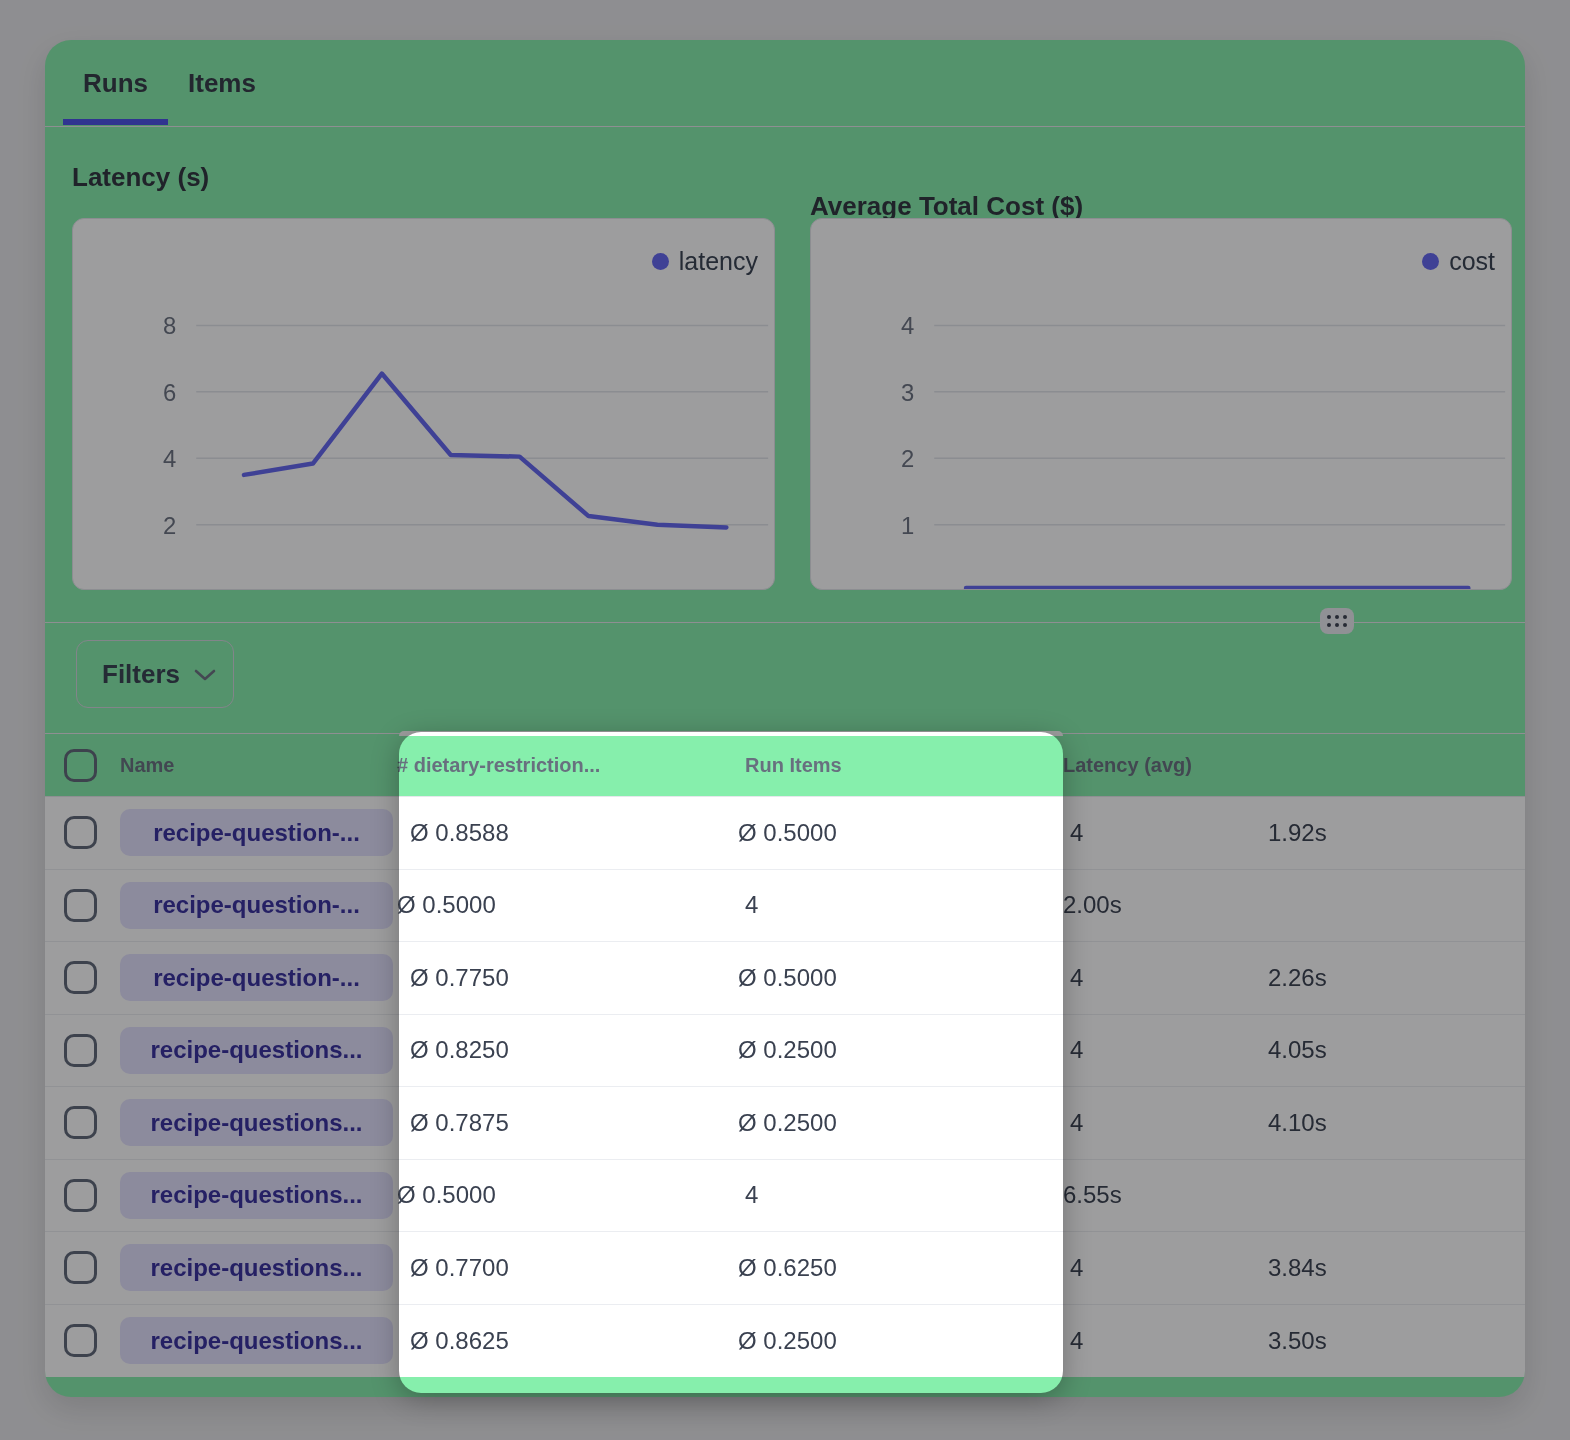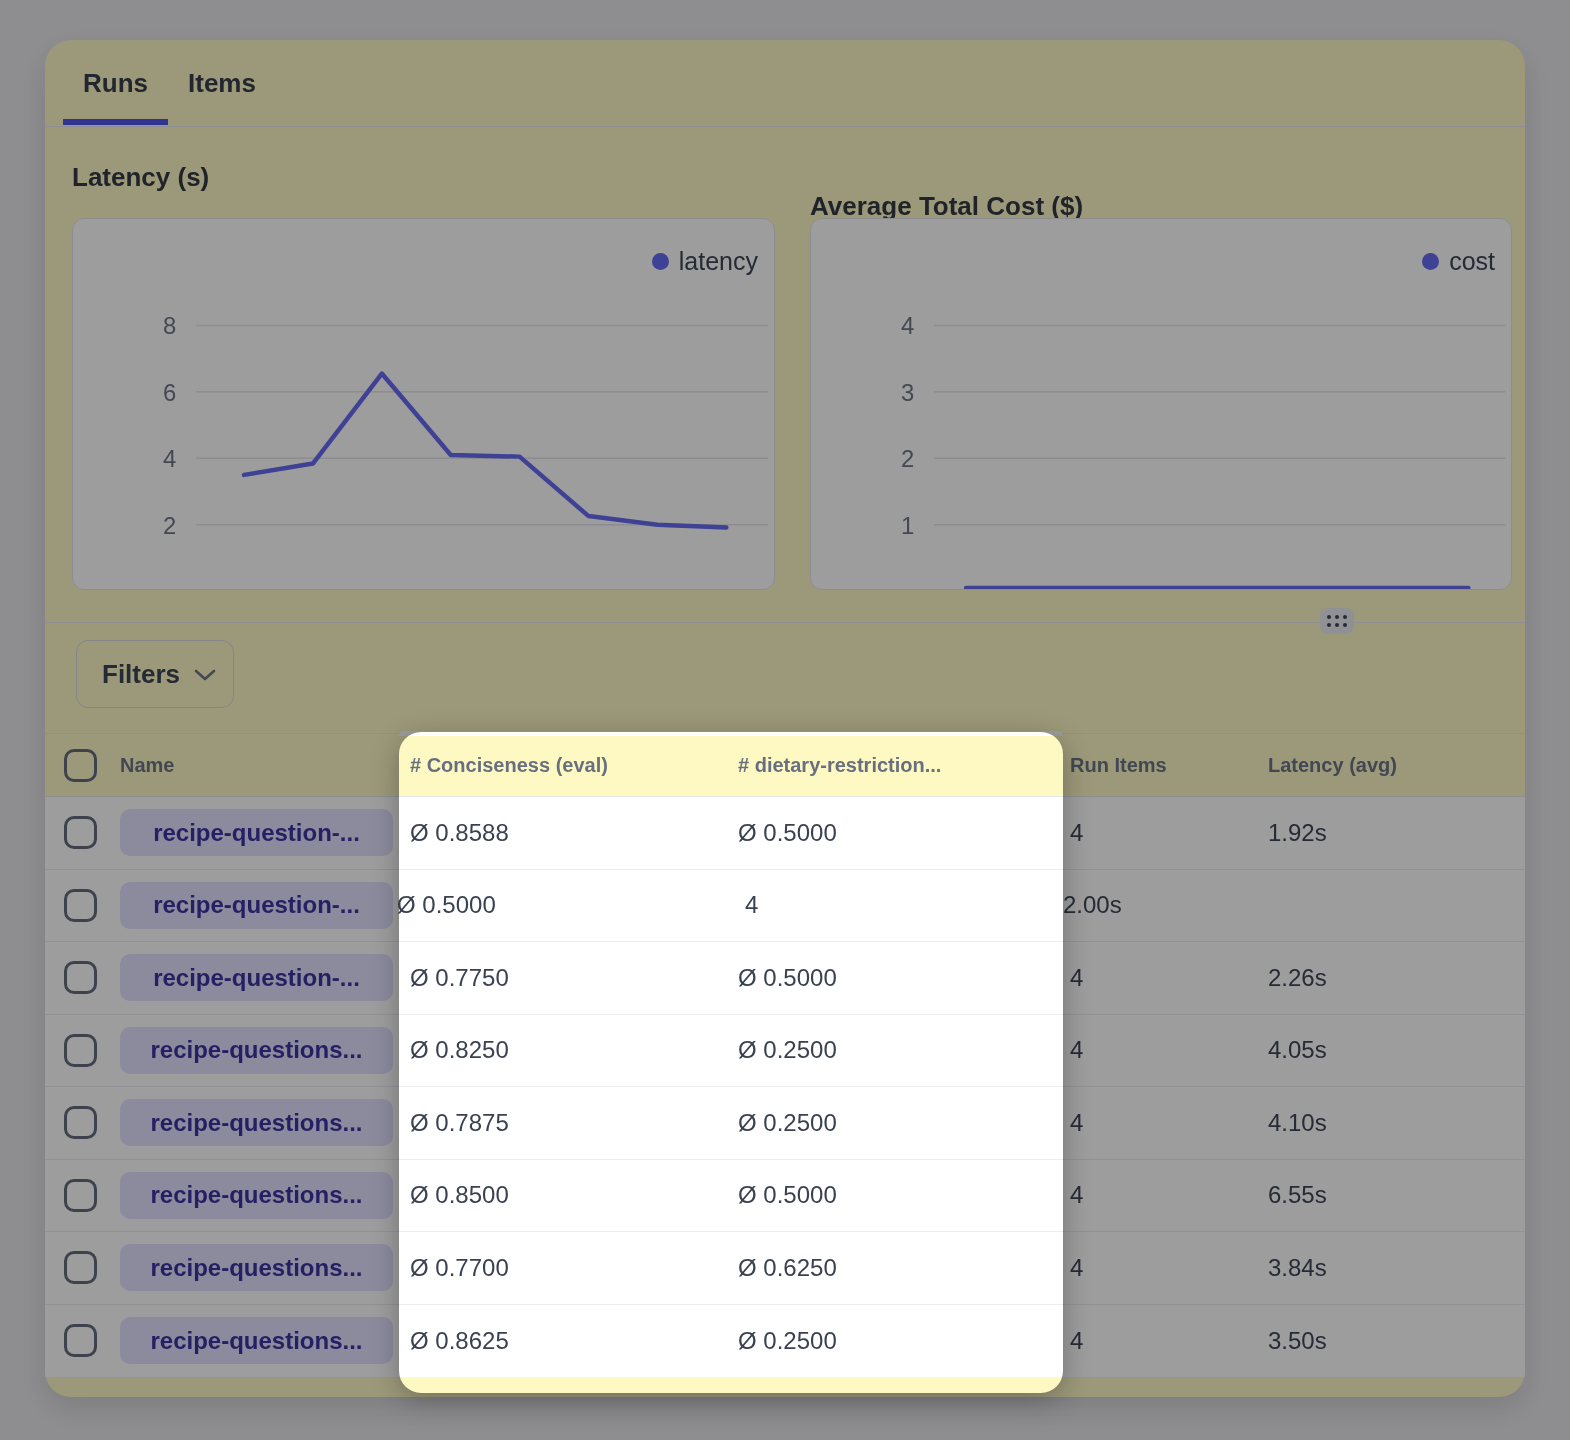--- a/index.html
+++ b/index.html
@@ -8,7 +8,7 @@
   .page { position:relative; width:1570px; height:1440px; background:#E7E7E9; overflow:hidden; }
 
   .card { position:absolute; left:45px; top:40px; width:1480px; height:1357px;
-          background:#fef9c3; border-radius:26px; overflow:hidden;
+          background:#86efac; border-radius:26px; overflow:hidden;
           box-shadow:0 12px 30px rgba(0,0,0,0.12); }
 
   

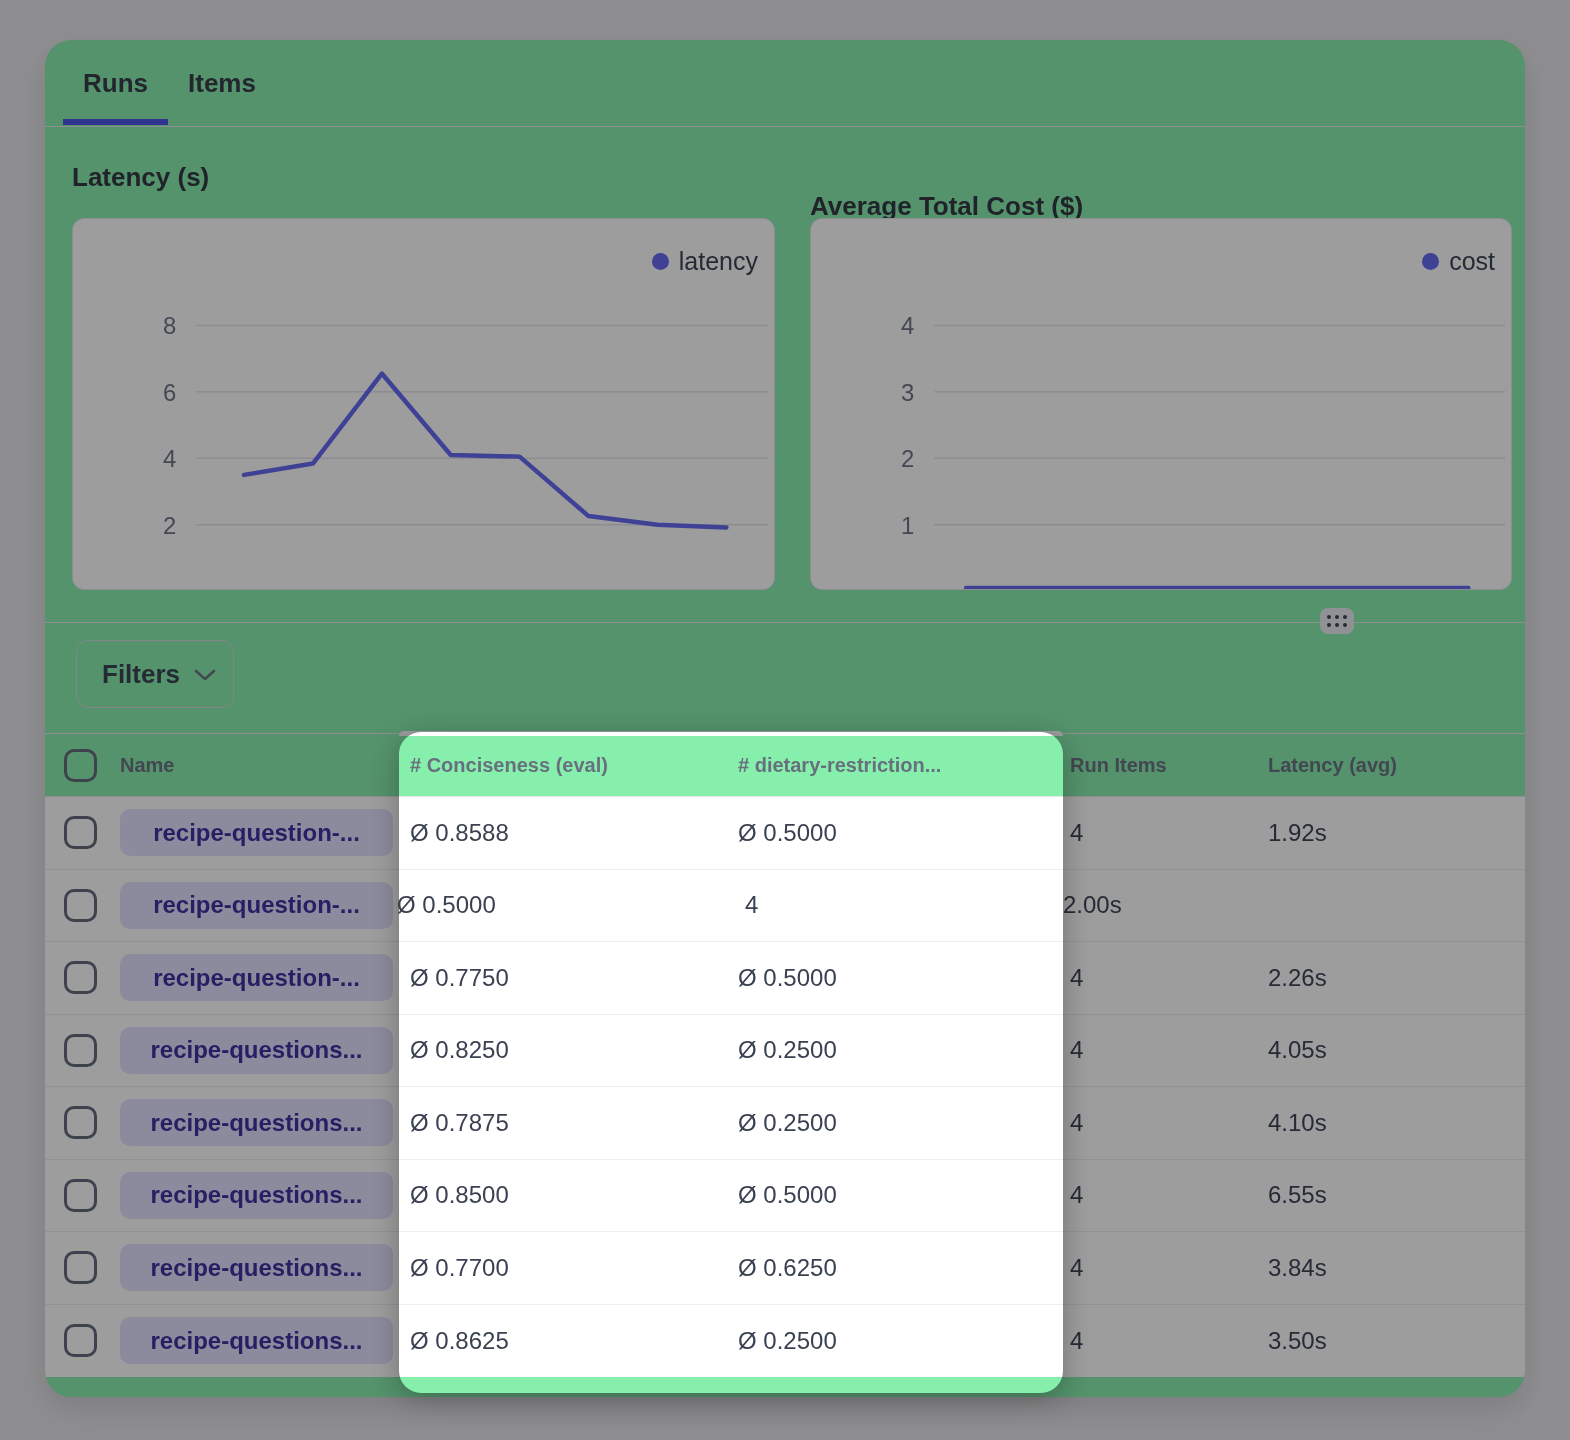--- a/index.html
+++ b/index.html
@@ -144,7 +144,6 @@
           <div class="checkbox"></div>
         </div>
         <div>Name</div>
-        <div class="c-conc"># Conciseness (eval)</div>
         <div># dietary-restriction...</div>
         <div class="c-run">Run Items</div>
         <div>Latency (avg)</div>

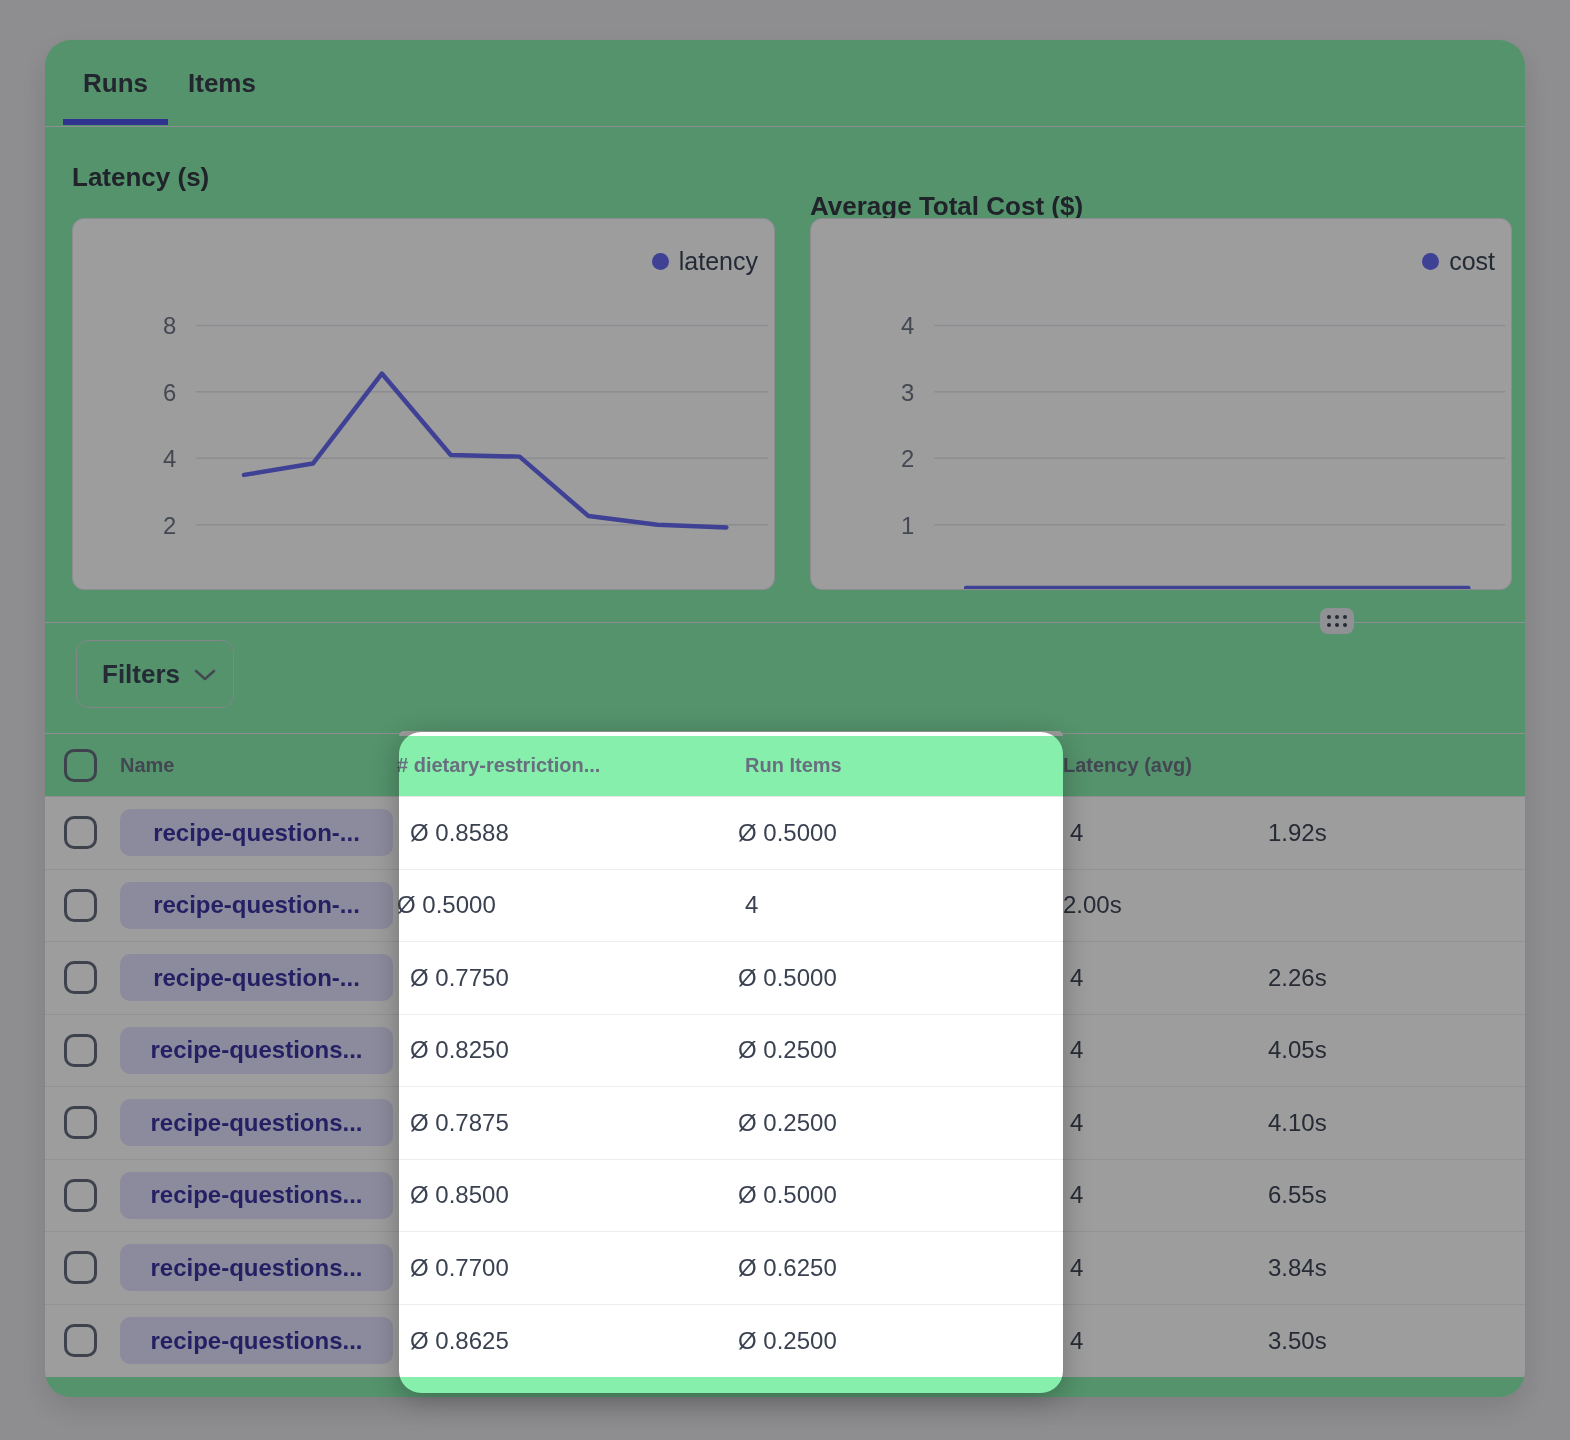--- a/index.html
+++ b/index.html
@@ -220,7 +220,6 @@
     <div>
       <div class="pill">recipe-questions...</div>
     </div>
-    <div class="c-conc">Ø 0.8500</div>
     <div>Ø 0.5000</div>
     <div class="c-run">4</div>
     <div>6.55s</div>

